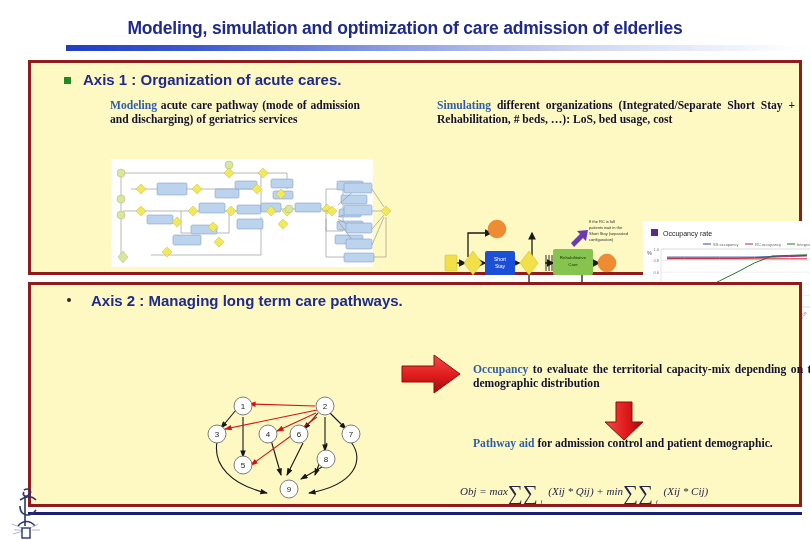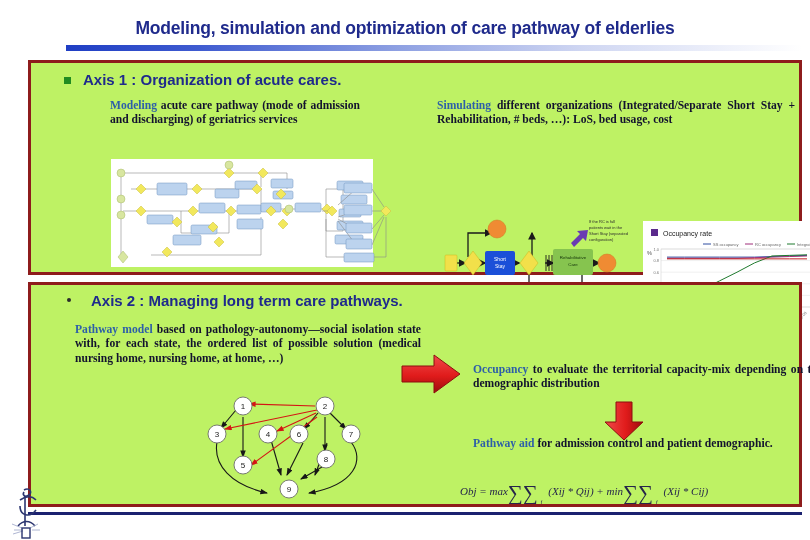--- a/index.html
+++ b/index.html
@@ -118,7 +118,7 @@
 <body>
 
 <div id="title-area">
-  <div id="slide-title">Modeling, simulation and optimization of care pathway of elderlies</div>
+  <div id="slide-title">Modeling, simulation and optimization of care admission of elderlies</div>
   <div id="title-rule"></div>
 </div>
 

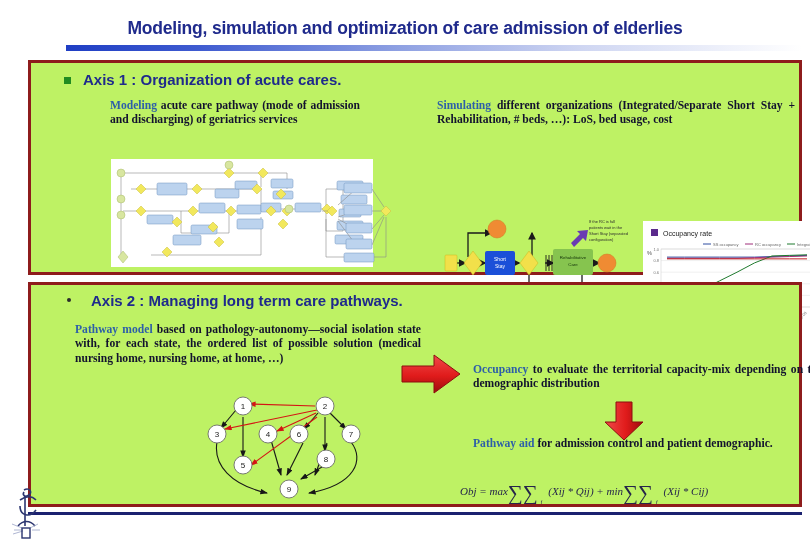--- a/index.html
+++ b/index.html
@@ -30,7 +30,7 @@
   .panel{
     position:absolute;
     border:3px solid #8e1c1c;
-    background:#bef264;
+    background:#fef9c3;
     box-sizing:border-box;
   }
   #panel-axis1{left:28px;top:60px;width:774px;height:215px;}

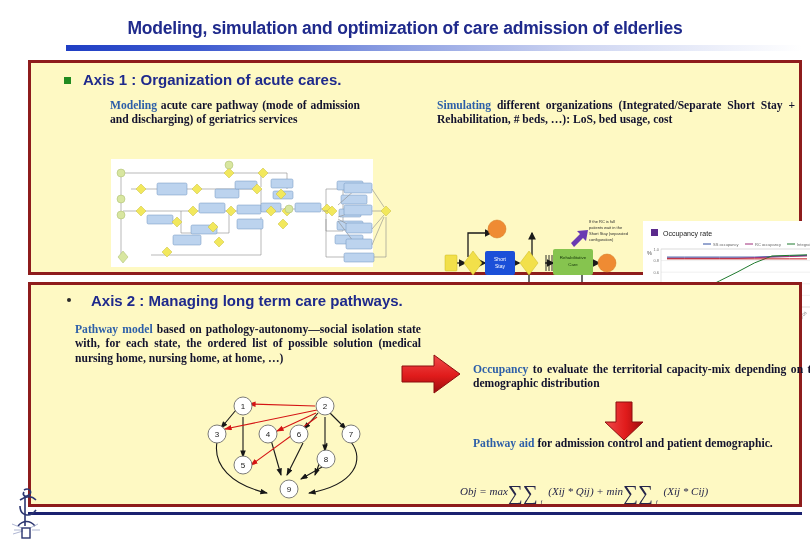--- a/index.html
+++ b/index.html
@@ -332,9 +332,6 @@
   <span class="bullet-dot" id="axis2-bullet"></span>
   <div class="axis-heading" id="axis2-heading">Axis 2 : Managing long term care pathways.</div>
 
-  <div class="para" id="p-pathway">
-    <span class="lead">Pathway model</span><span> based on pathology-autonomy—social isolation state with, for each state, the ordered list of possible solution (medical nursing home, nursing home, at home, …)</span>
-  </div>
 
   <div class="para" id="p-simulation">
     <span class="lead">Occupancy</span><span> to evaluate the territorial capacity-mix depending on the demographic distribution</span>

